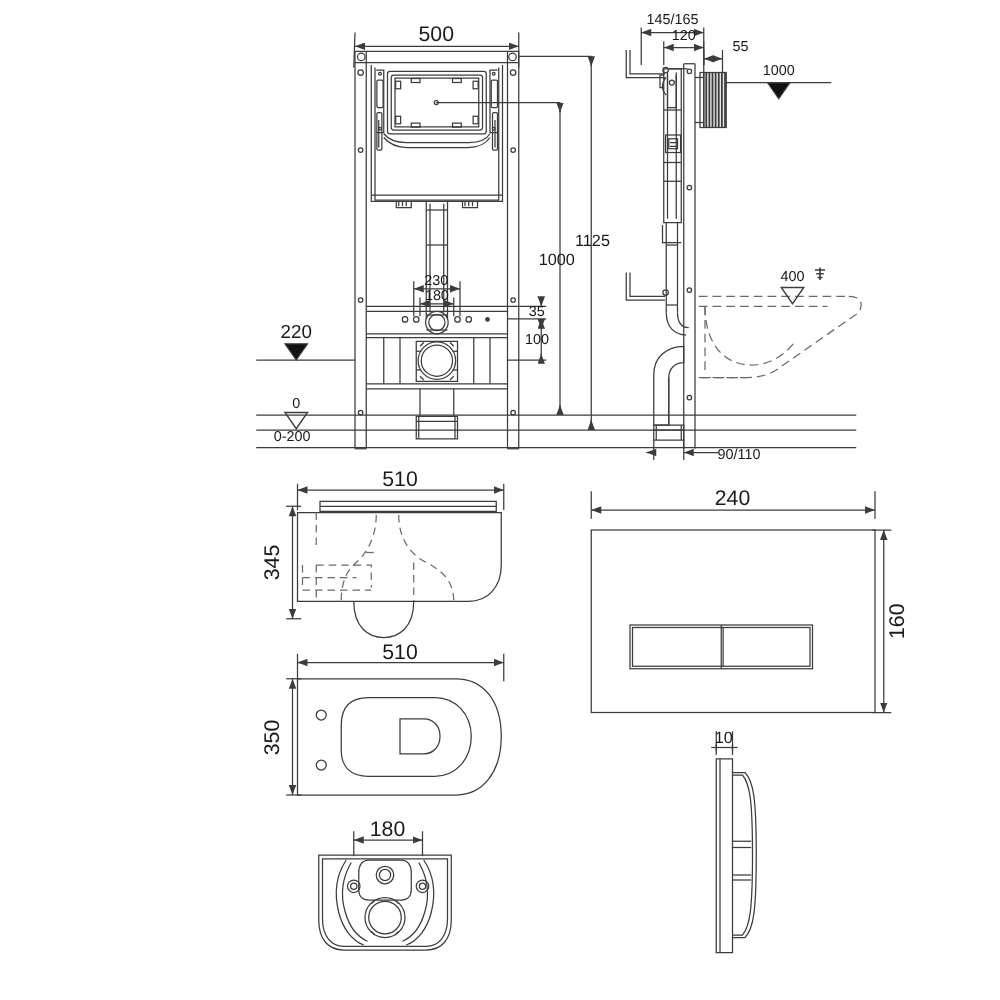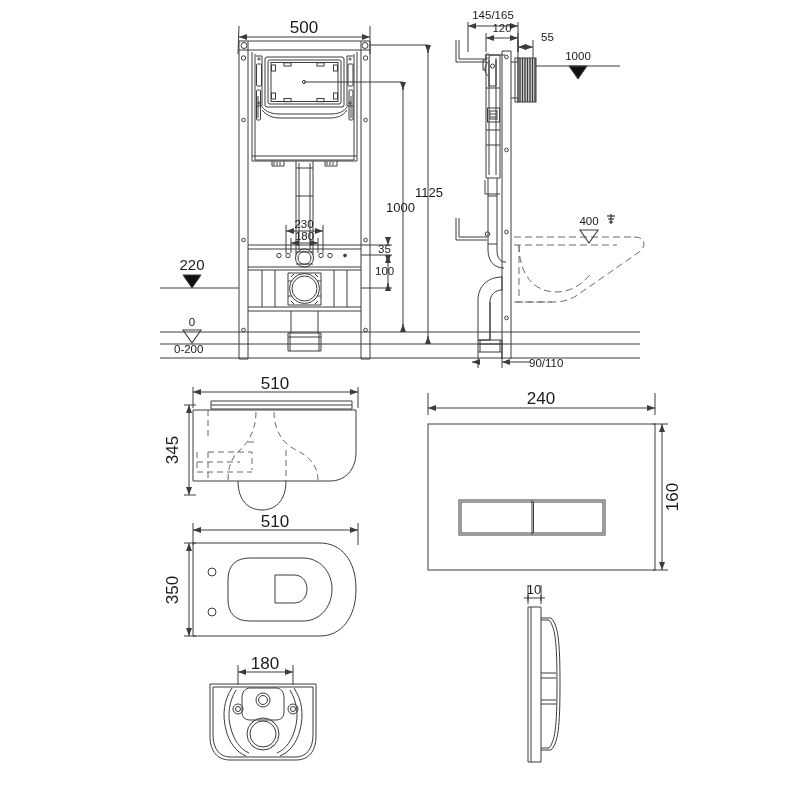--- a/index.html
+++ b/index.html
@@ -17,6 +17,7 @@
     height: 800px;
     background: #ffffff;
     overflow: hidden;
+    margin-left: 45px;
   }
   #sheet svg {
     position: absolute;

